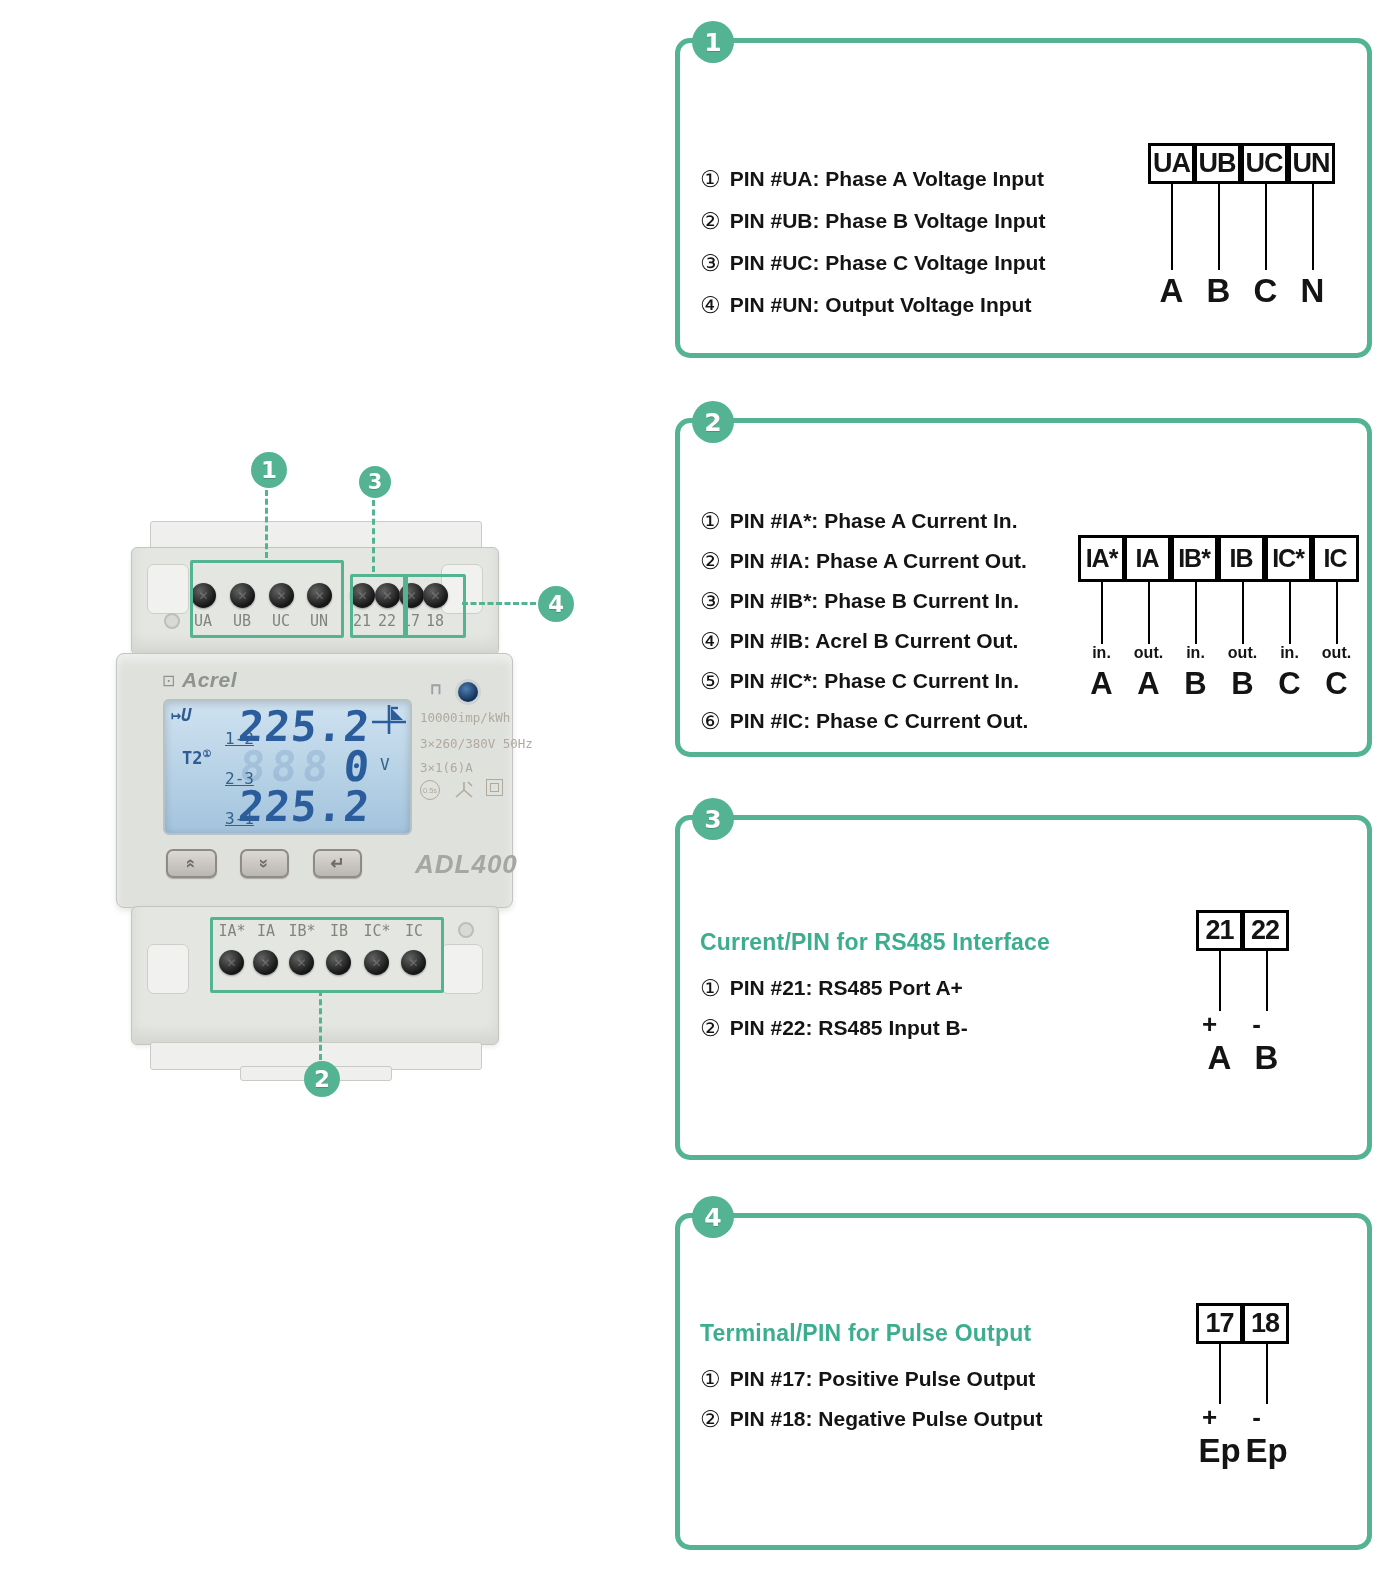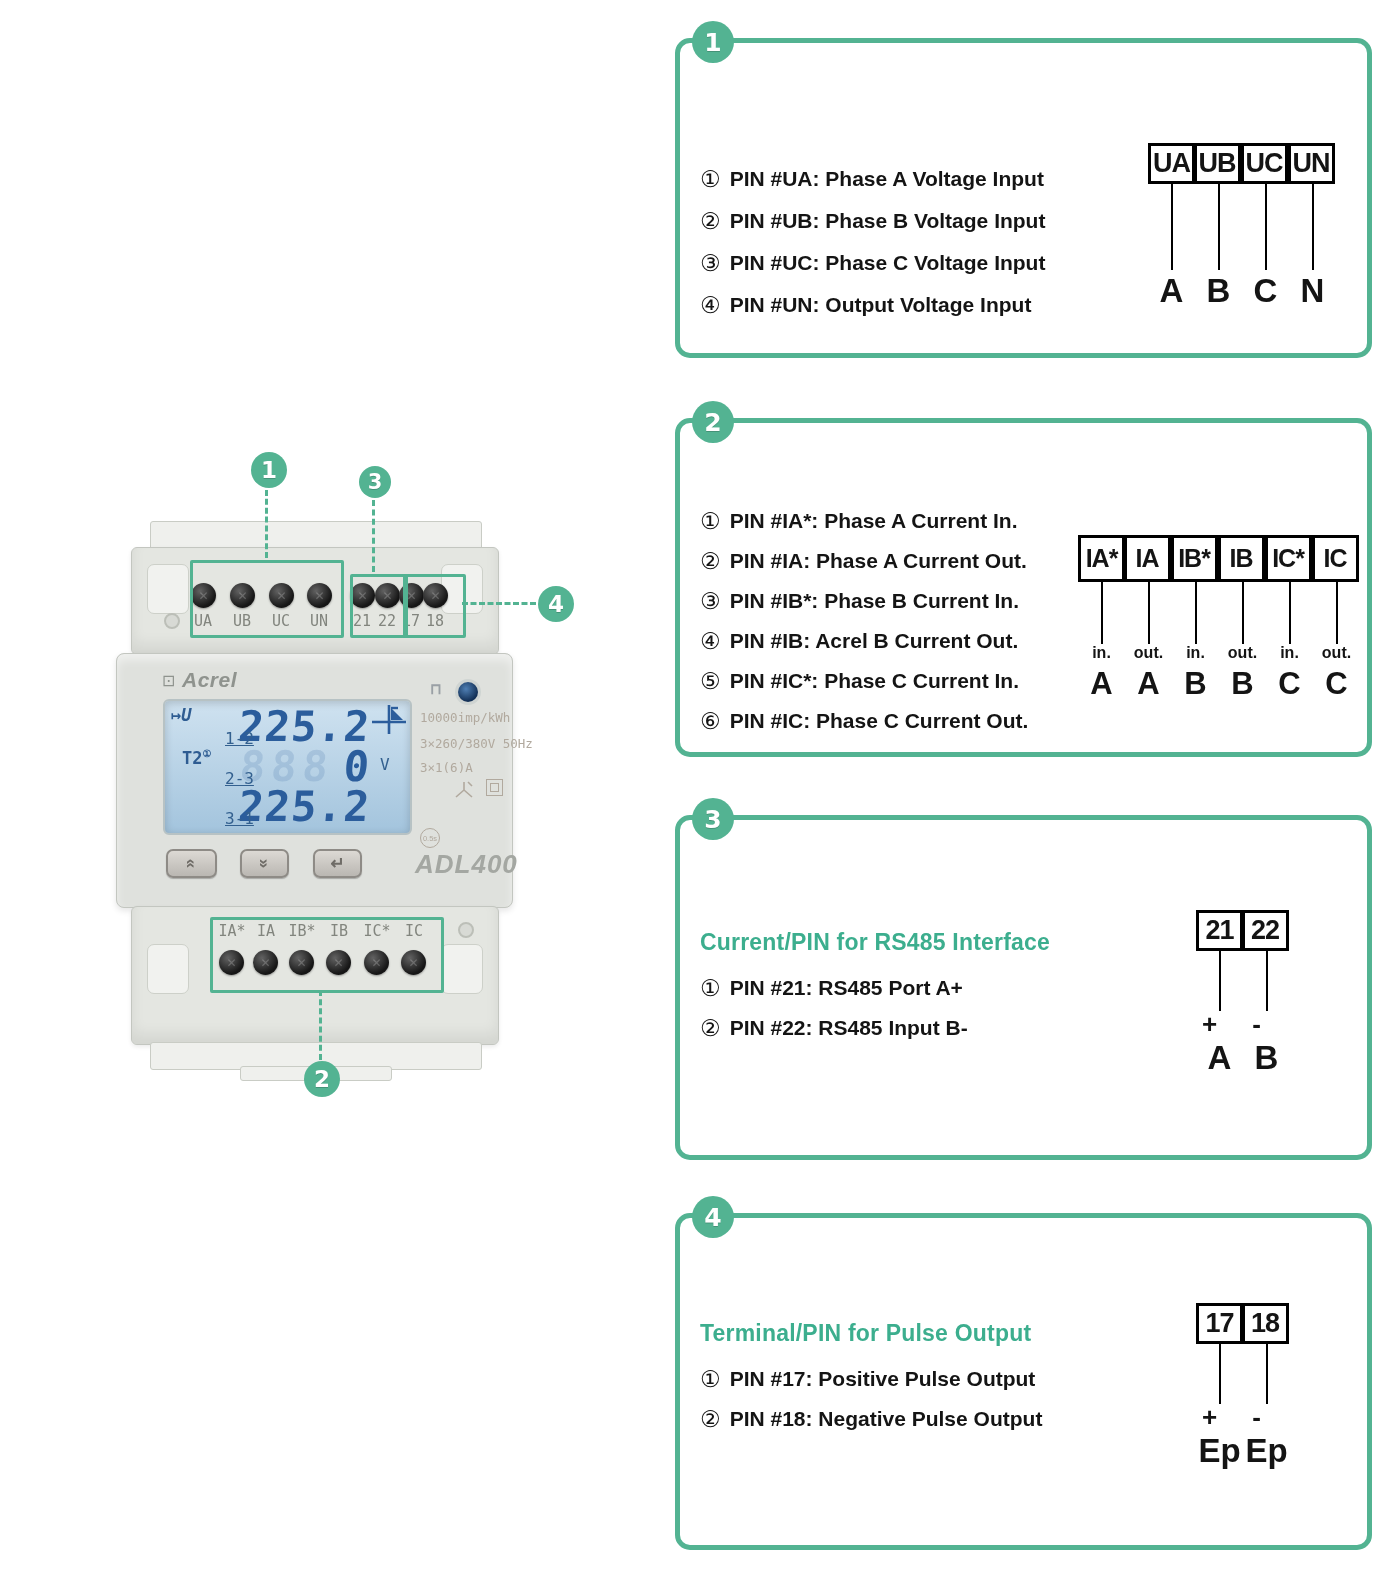--- a/index.html
+++ b/index.html
@@ -53,7 +53,7 @@
   .ratings{position:absolute;color:var(--faint);font-size:12.5px;line-height:24px;
            font-family:"DejaVu Sans Mono",monospace;white-space:nowrap;}
   .clsmark{position:absolute;width:18px;height:18px;border:1.5px solid var(--faint);border-radius:50%;
-           color:var(--faint);font-size:7.5px;display:flex;align-items:center;justify-content:center;margin-top:48px;}
+           color:var(--faint);font-size:7.5px;display:flex;align-items:center;justify-content:center;}
   .dsq{position:absolute;width:15px;height:15px;border:1.5px solid var(--faint);}
   .dsq::after{content:"";position:absolute;left:3px;top:3px;width:7px;height:7px;border:1.5px solid var(--faint);}
   .pulseglyph{position:absolute;color:#9aa0a5;font-size:15px;font-weight:bold;}

